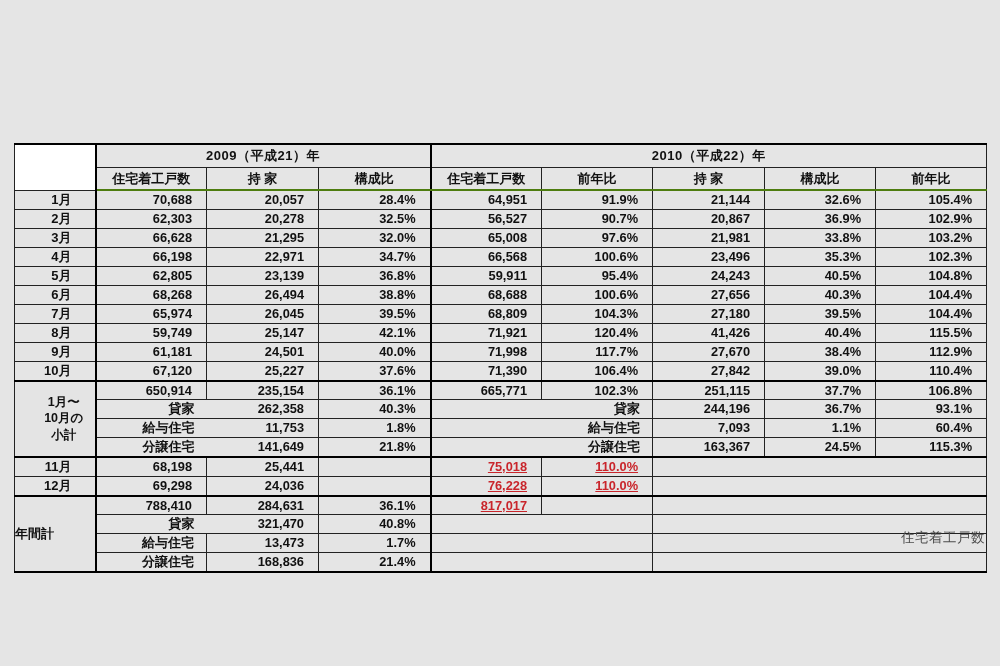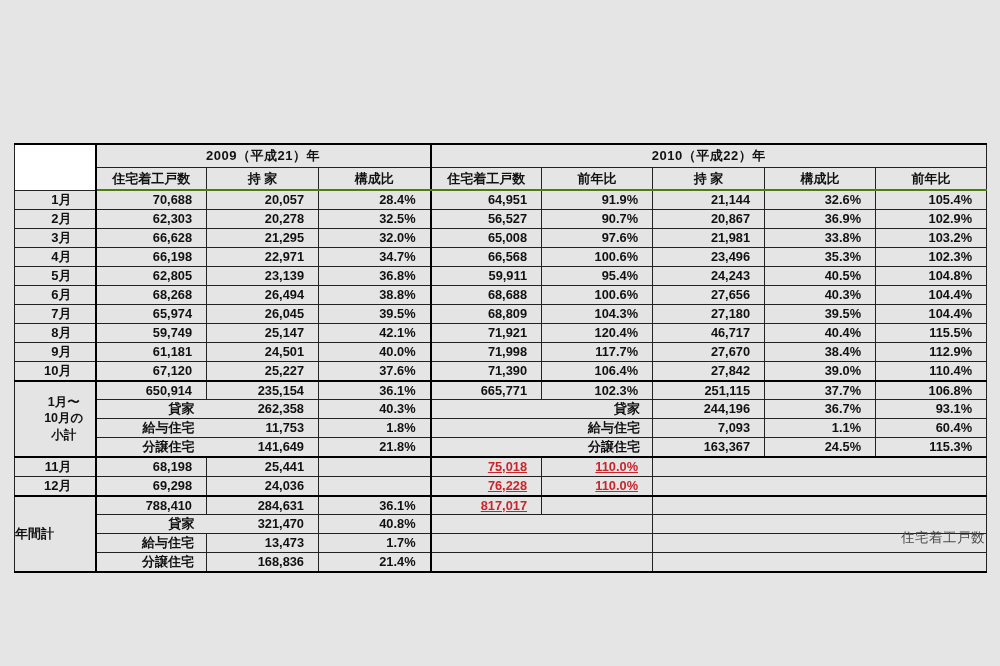--- a/index.html
+++ b/index.html
@@ -155,7 +155,7 @@
       <td class="num br2">42.1%</td>
       <td class="num">71,921</td>
       <td class="num">120.4%</td>
-      <td class="num">46,717</td>
+      <td class="num">41,426</td>
       <td class="num">40.4%</td>
       <td class="num">115.5%</td>
     </tr>

